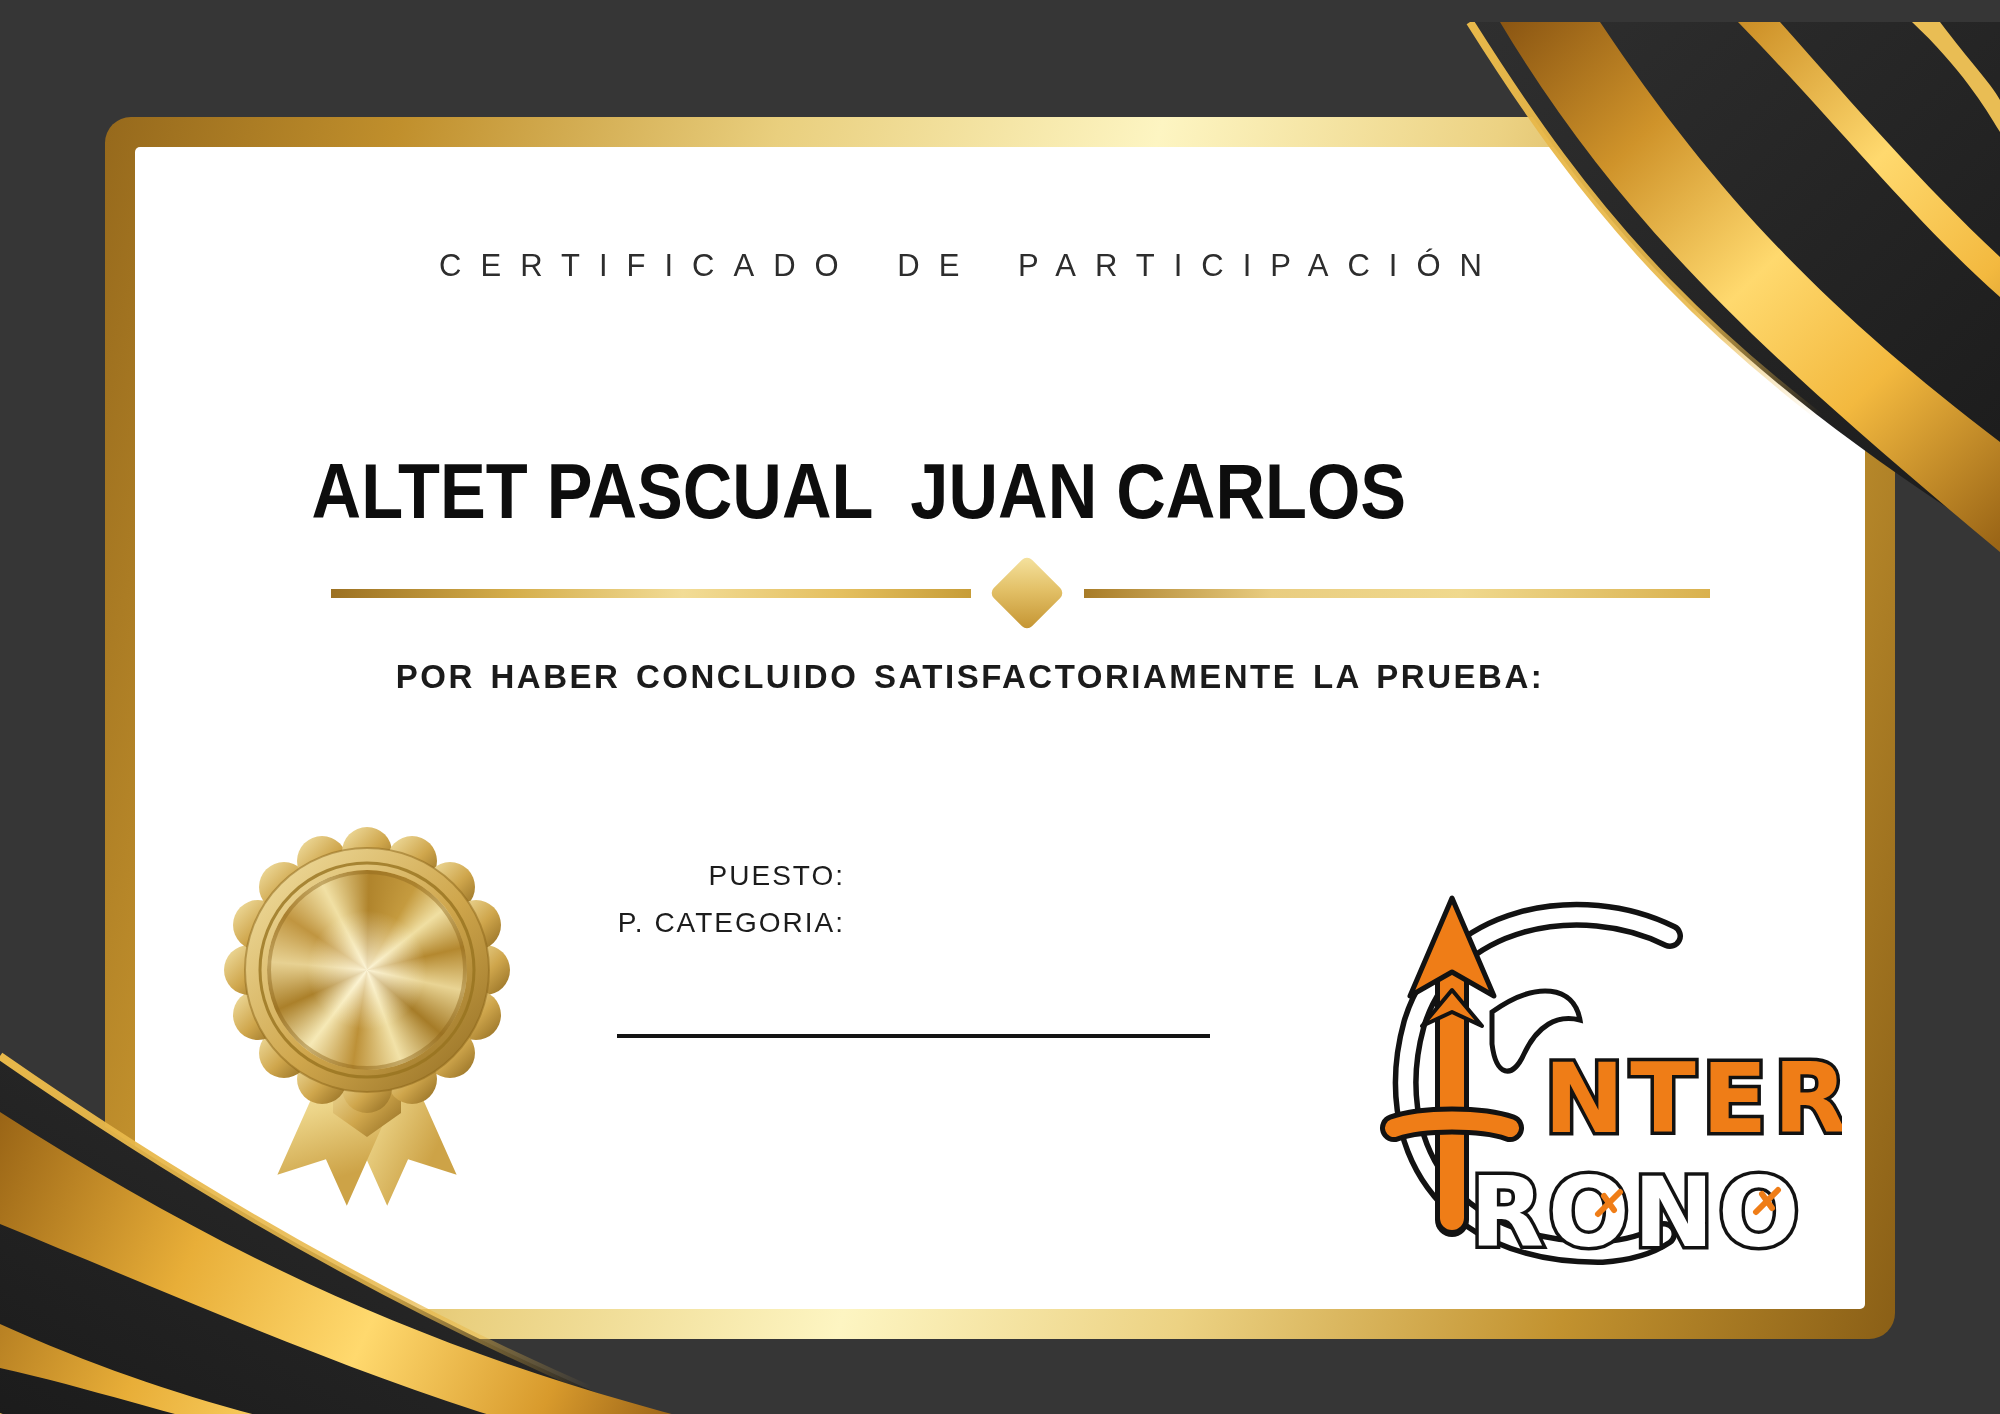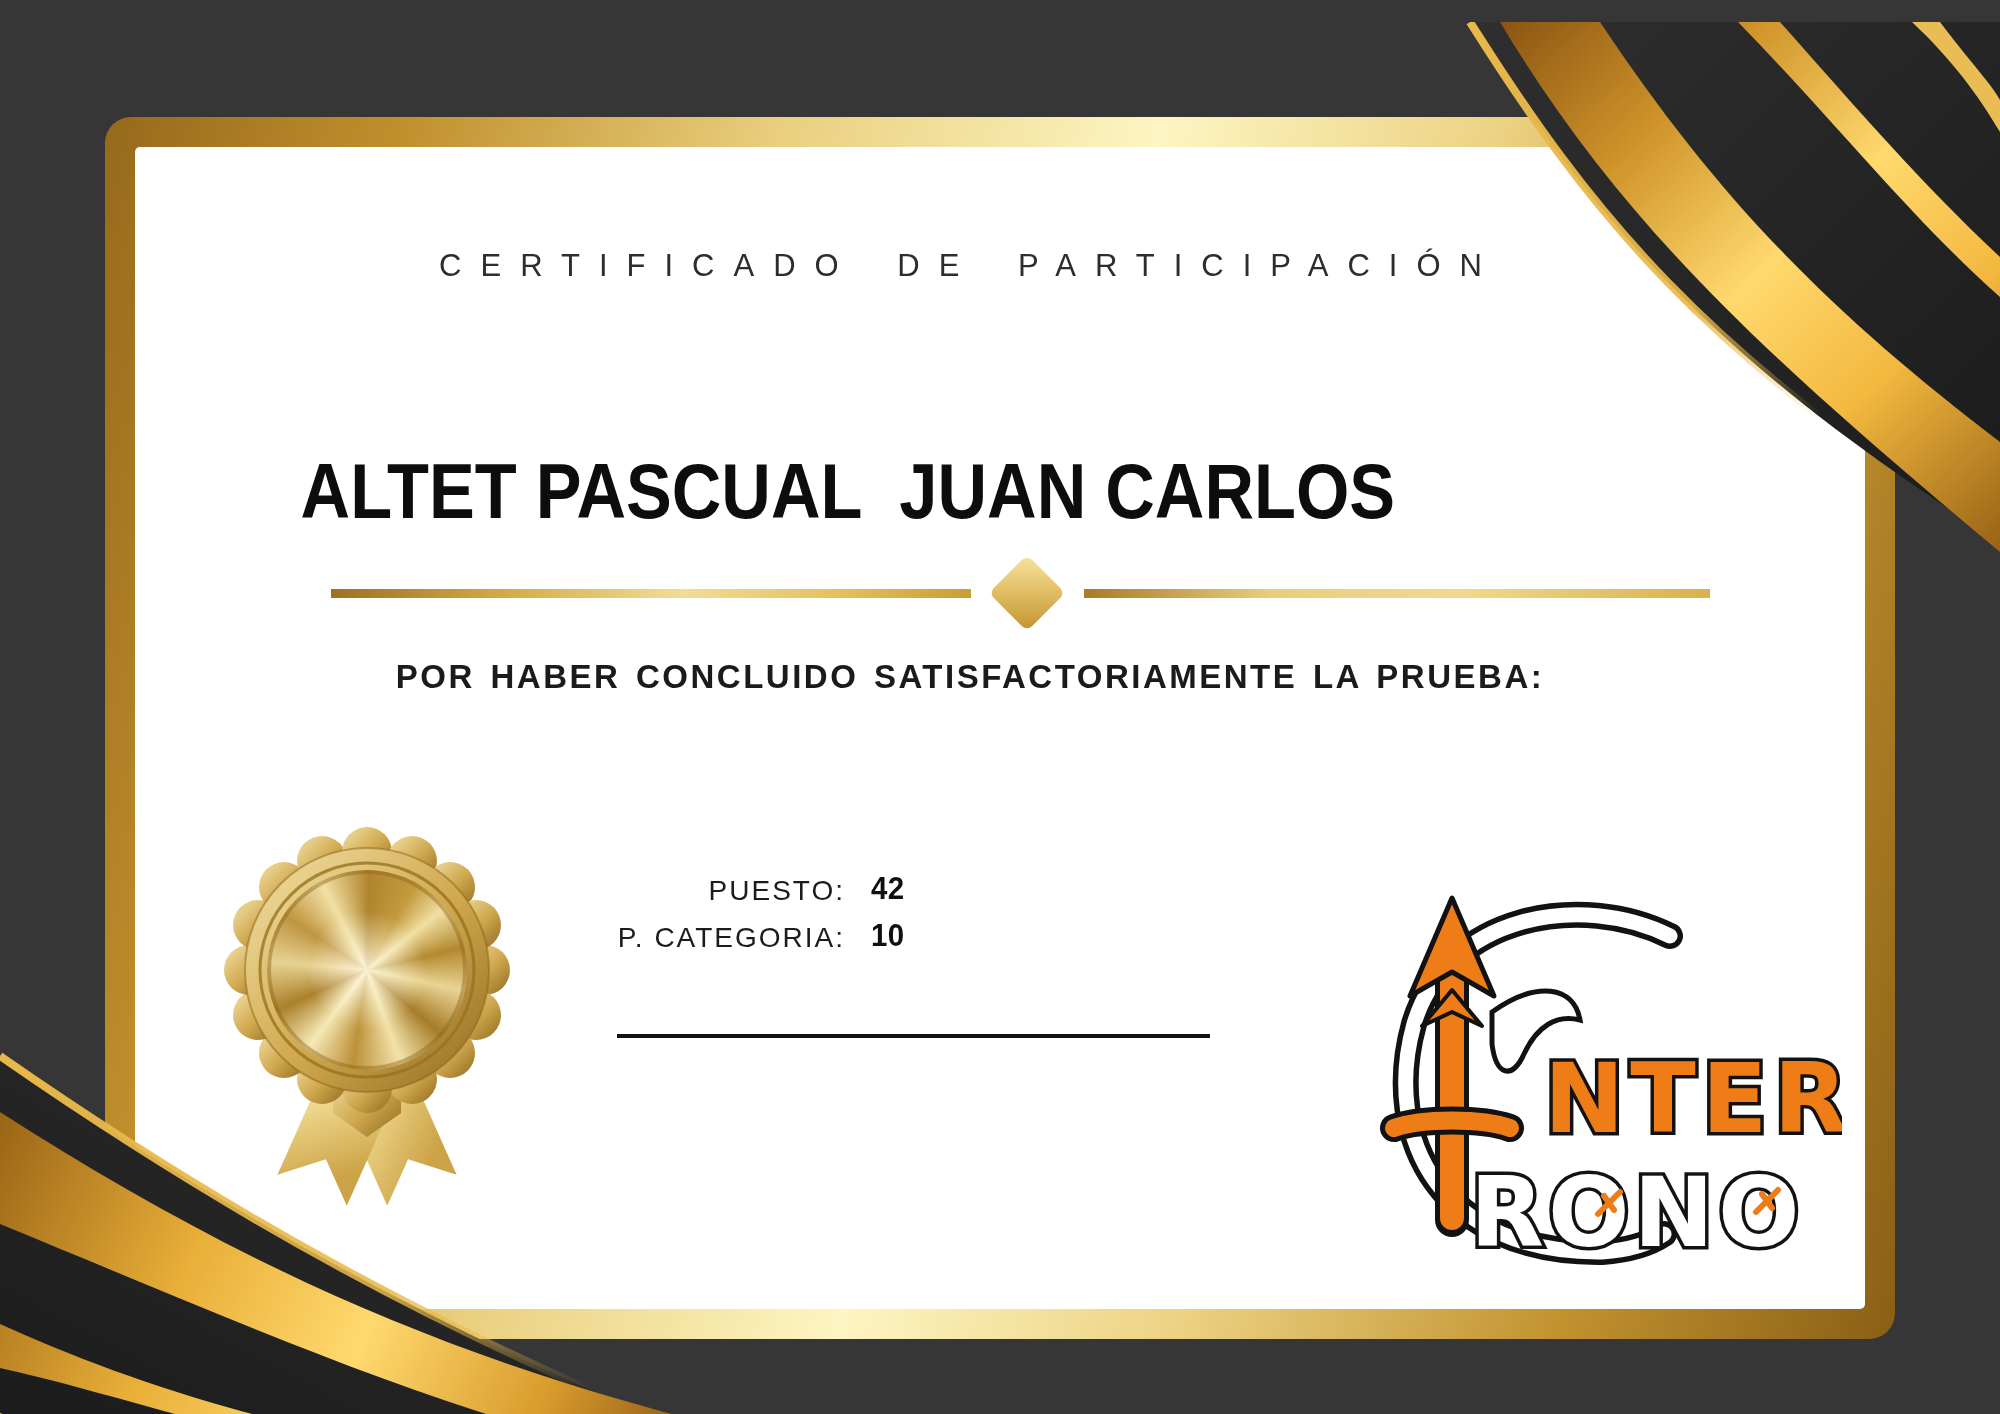--- a/index.html
+++ b/index.html
@@ -23,7 +23,7 @@
     font-size:31px;letter-spacing:19px;word-spacing:12px;color:#2d2d2d;font-weight:400;
   }
   .name{
-    position:absolute;left:0;top:430px;width:1696px;text-align:center;
+    position:absolute;left:11px;top:430px;width:1696px;text-align:center;
     font-size:78px;font-weight:700;color:#0d0d0d;line-height:1;
   }
   .name span{display:inline-block;transform:scaleX(0.88);white-space:pre;}

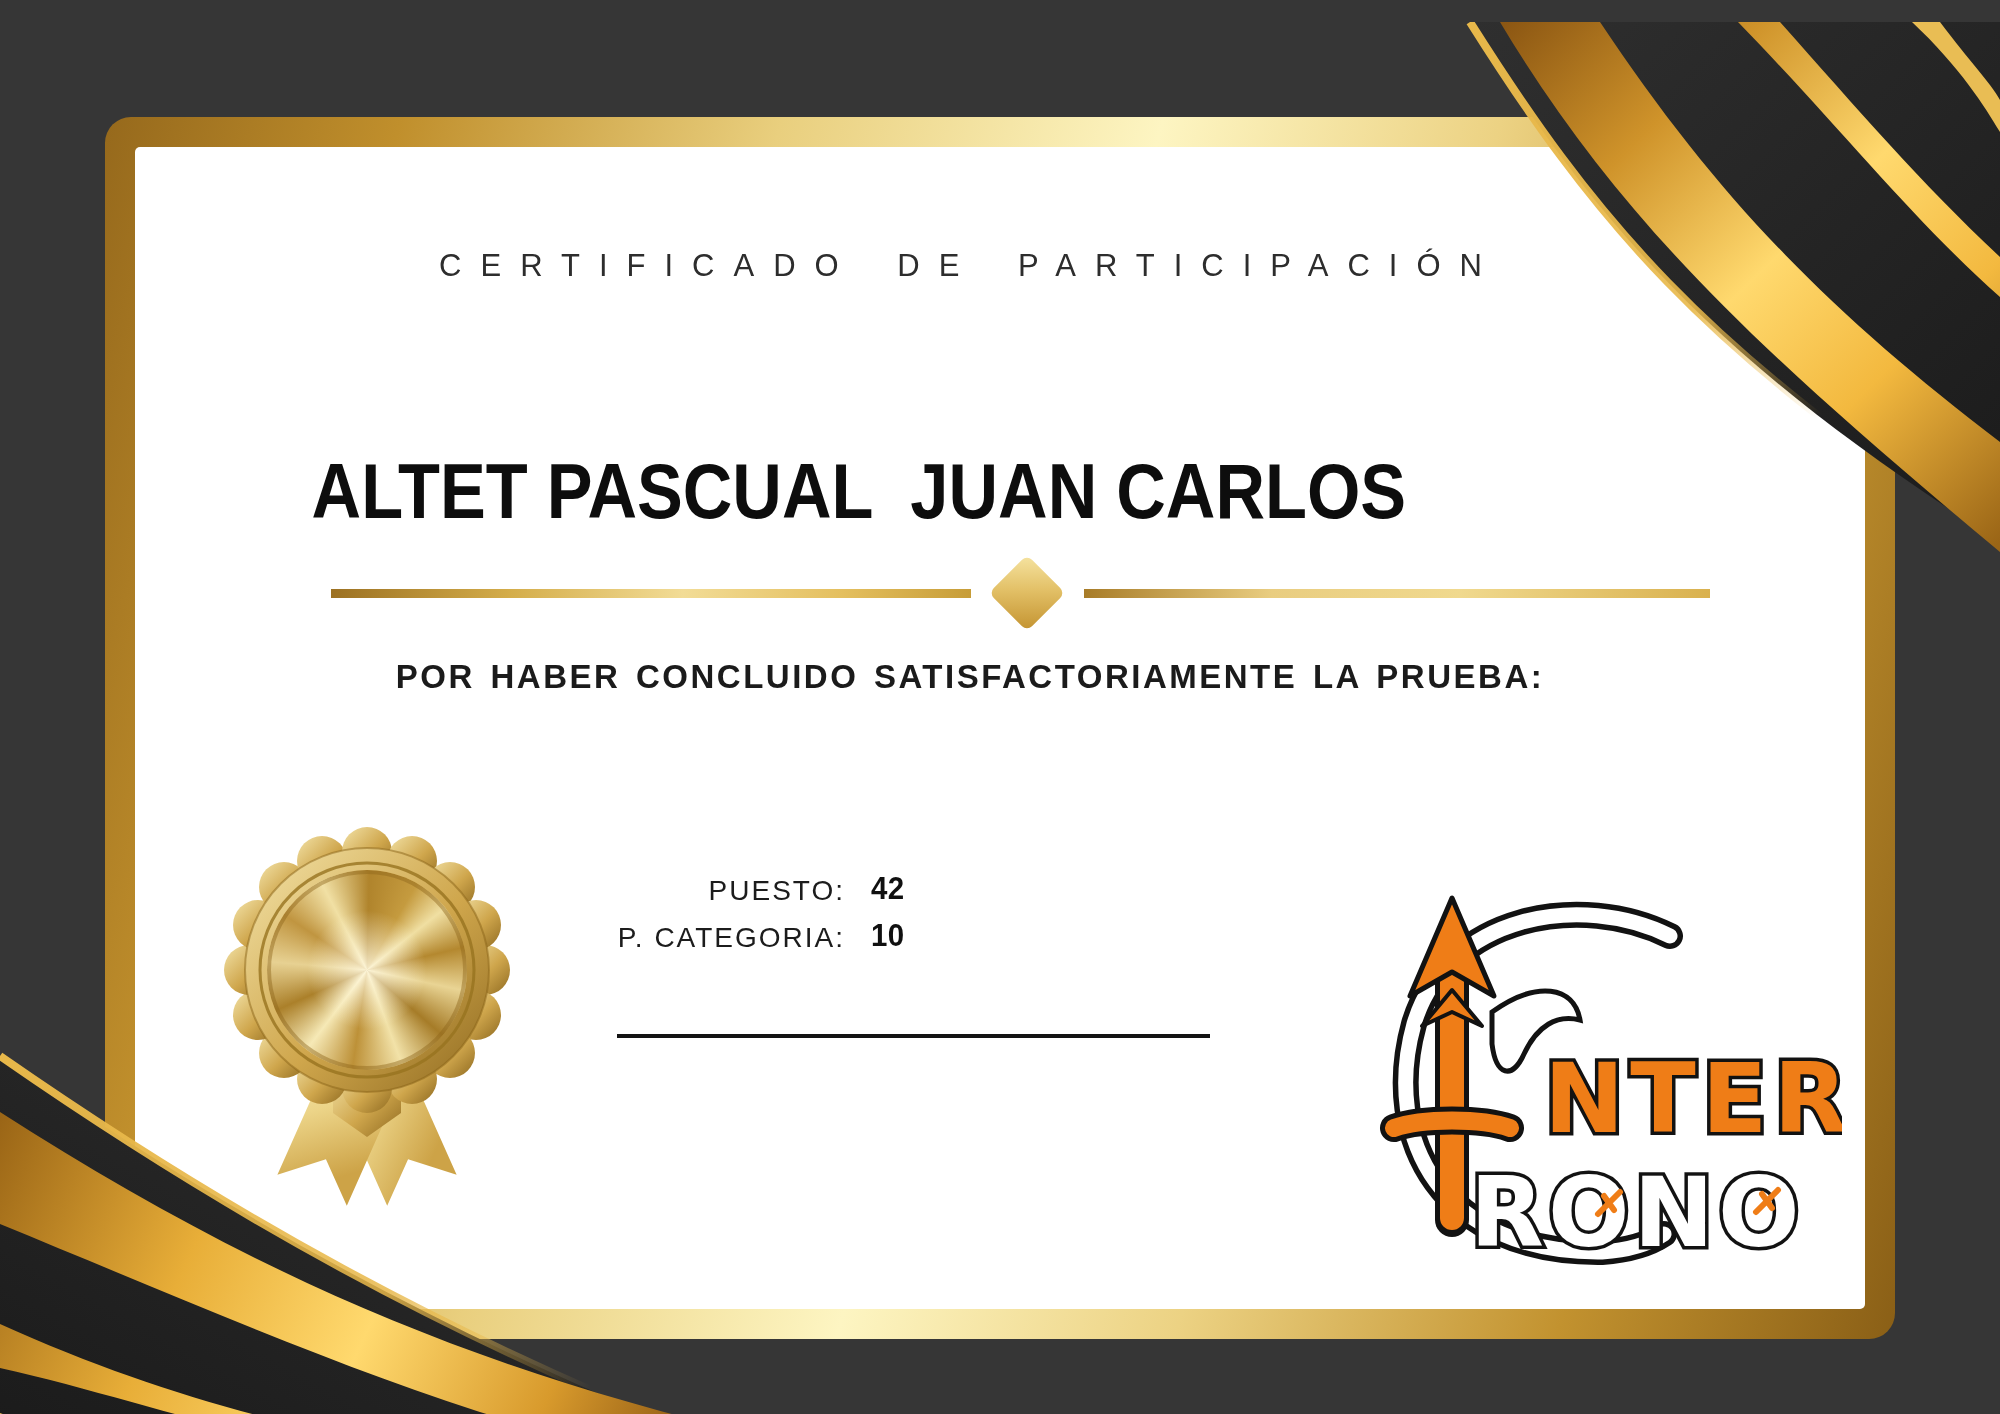--- a/index.html
+++ b/index.html
@@ -44,7 +44,7 @@
   }
   
   .details{position:absolute;left:400px;top:838px;}
-  .detail-row{display:flex;align-items:flex-end;height:47px;}
+  .detail-row{display:flex;align-items:flex-start;height:47px;flex-direction:column;}
   .detail-label{
     width:445px;text-align:right;font-size:28px;letter-spacing:2px;
     color:#1c1c1c;font-weight:400;

